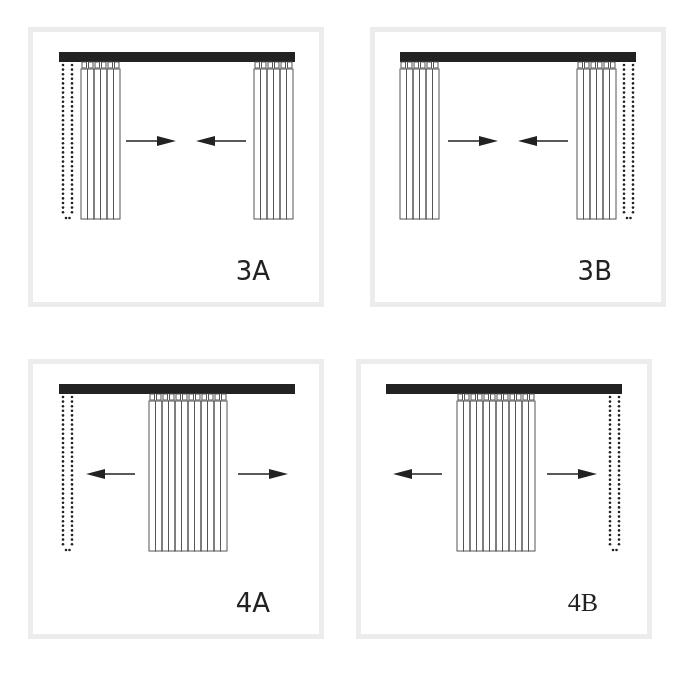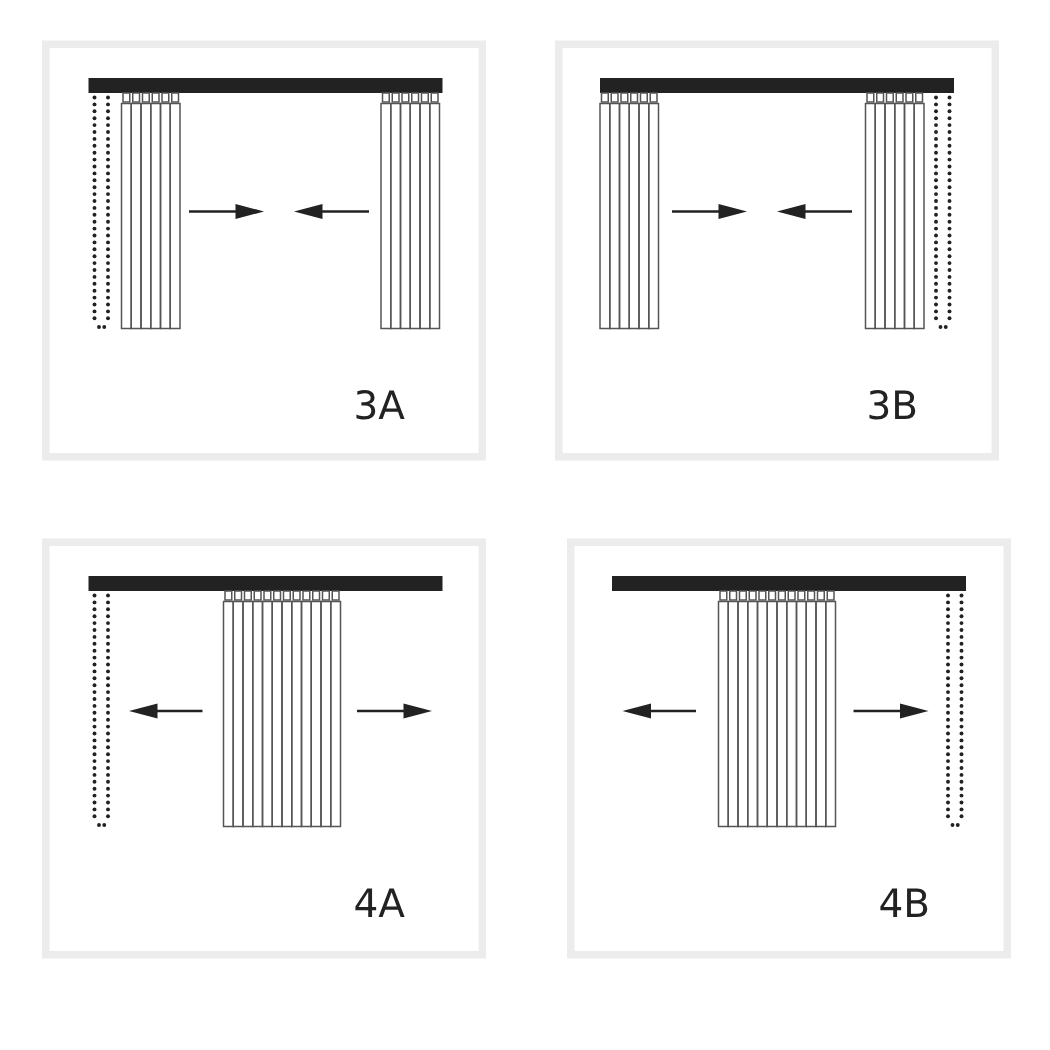--- a/index.html
+++ b/index.html
@@ -383,7 +383,7 @@
   <div class="panel-label">4A</div>
 </div>
 
-<div class="panel" style="left:378px; top:359px;">
+<div class="panel" style="left:356px; top:359px;font-family:Liberation Serif, serif;">
   <svg width="286" height="270" viewBox="0 0 286 270">
     <rect x="25" y="20" width="236" height="10" fill="#222"></rect>
     <g fill="#222">

